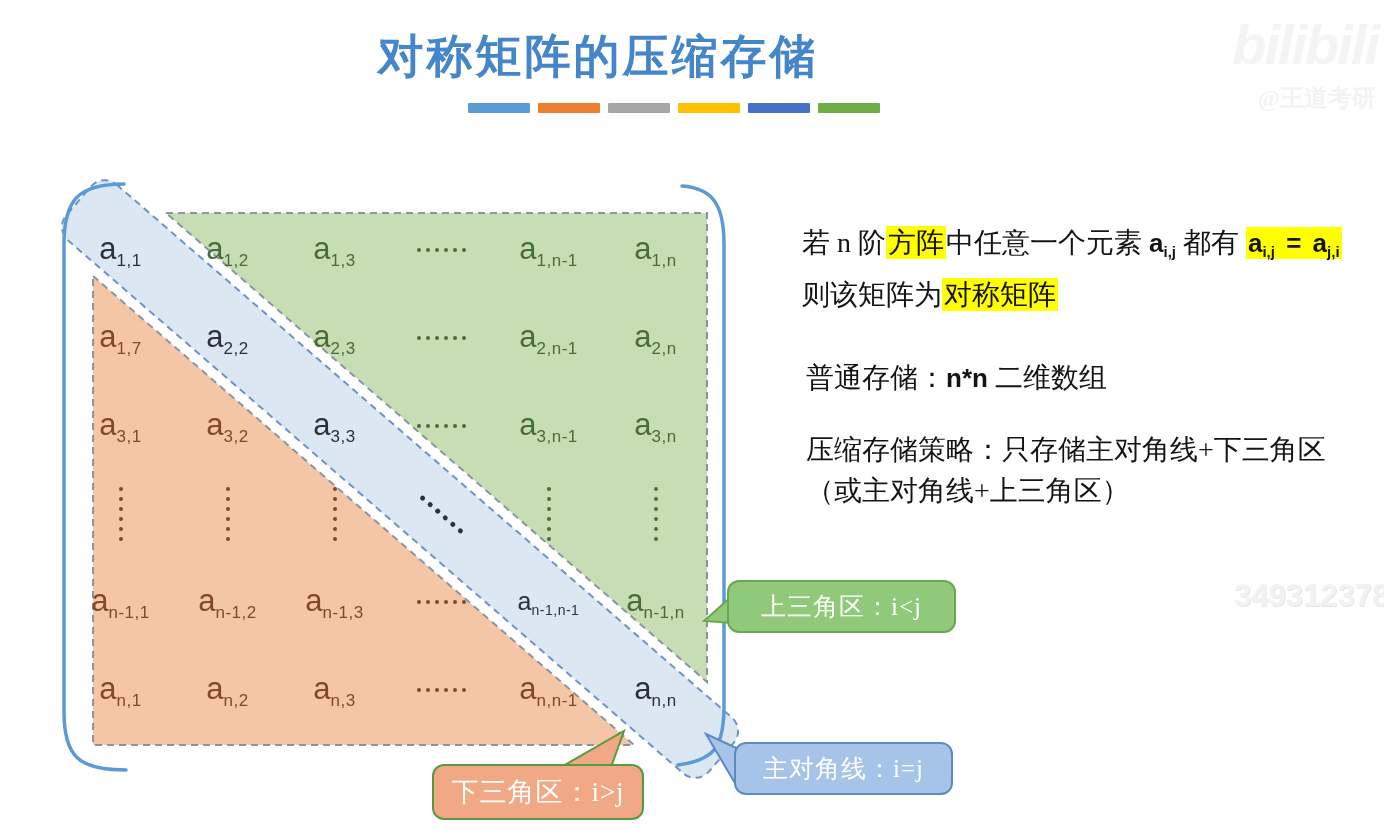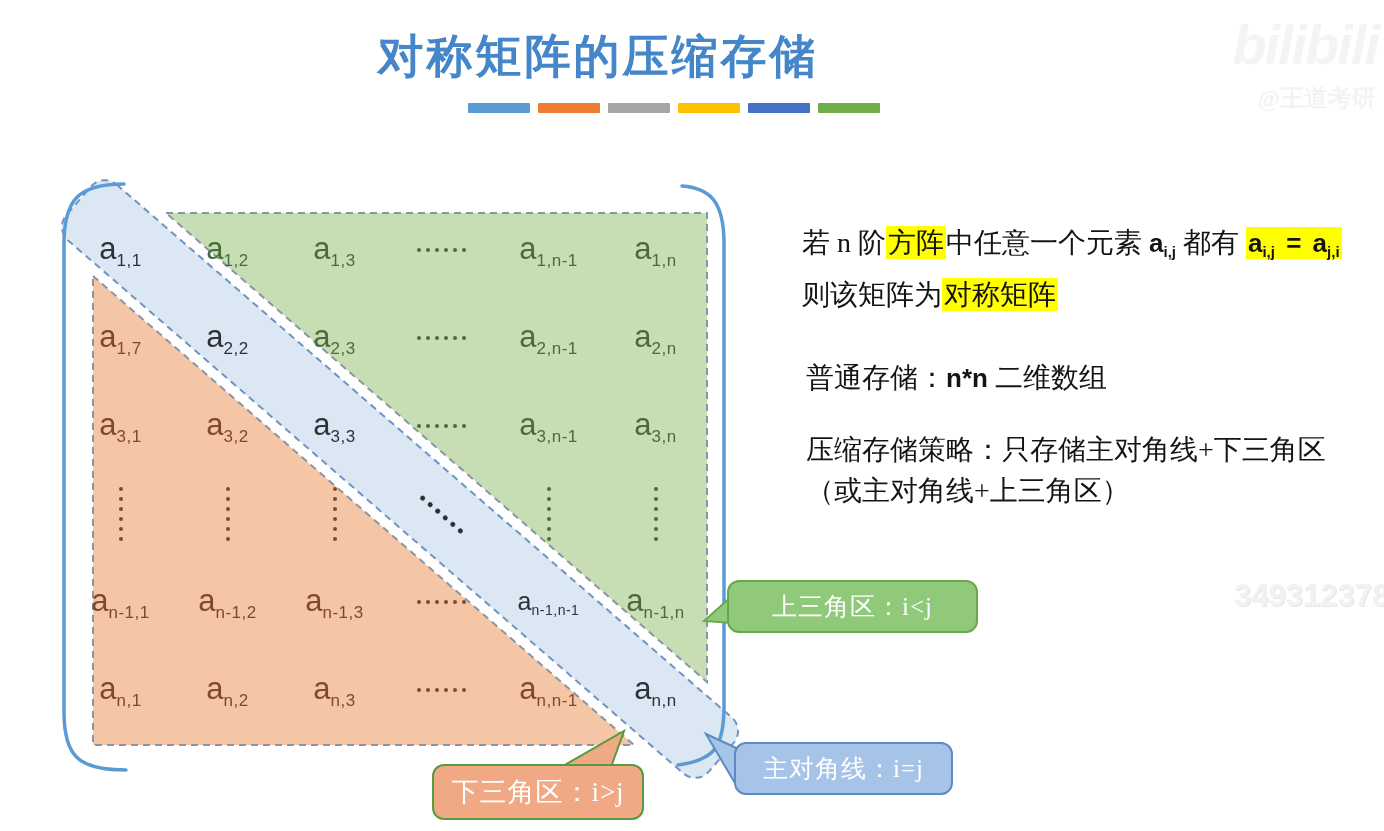--- a/index.html
+++ b/index.html
@@ -42,7 +42,7 @@
     position:absolute;z-index:4;display:flex;align-items:center;justify-content:center;
     color:#ffffff;font-size:25px;letter-spacing:1px;border-radius:12px;box-sizing:border-box;
   }
-  .callout-upper{left:727px;top:580px;width:251px;height:53px;background:#90c979;border:2px solid #6aa84f;}
+  .callout-upper{left:727px;top:580px;width:229px;height:53px;background:#90c979;border:2px solid #6aa84f;}
   .callout-diag{left:734px;top:742px;width:219px;height:53px;background:#a6c4e7;border:2px solid #5d8ac2;}
   .callout-lower{left:432px;top:764px;width:212px;height:56px;background:#f0a984;border:2px solid #579b3f;font-size:27px;}
   

